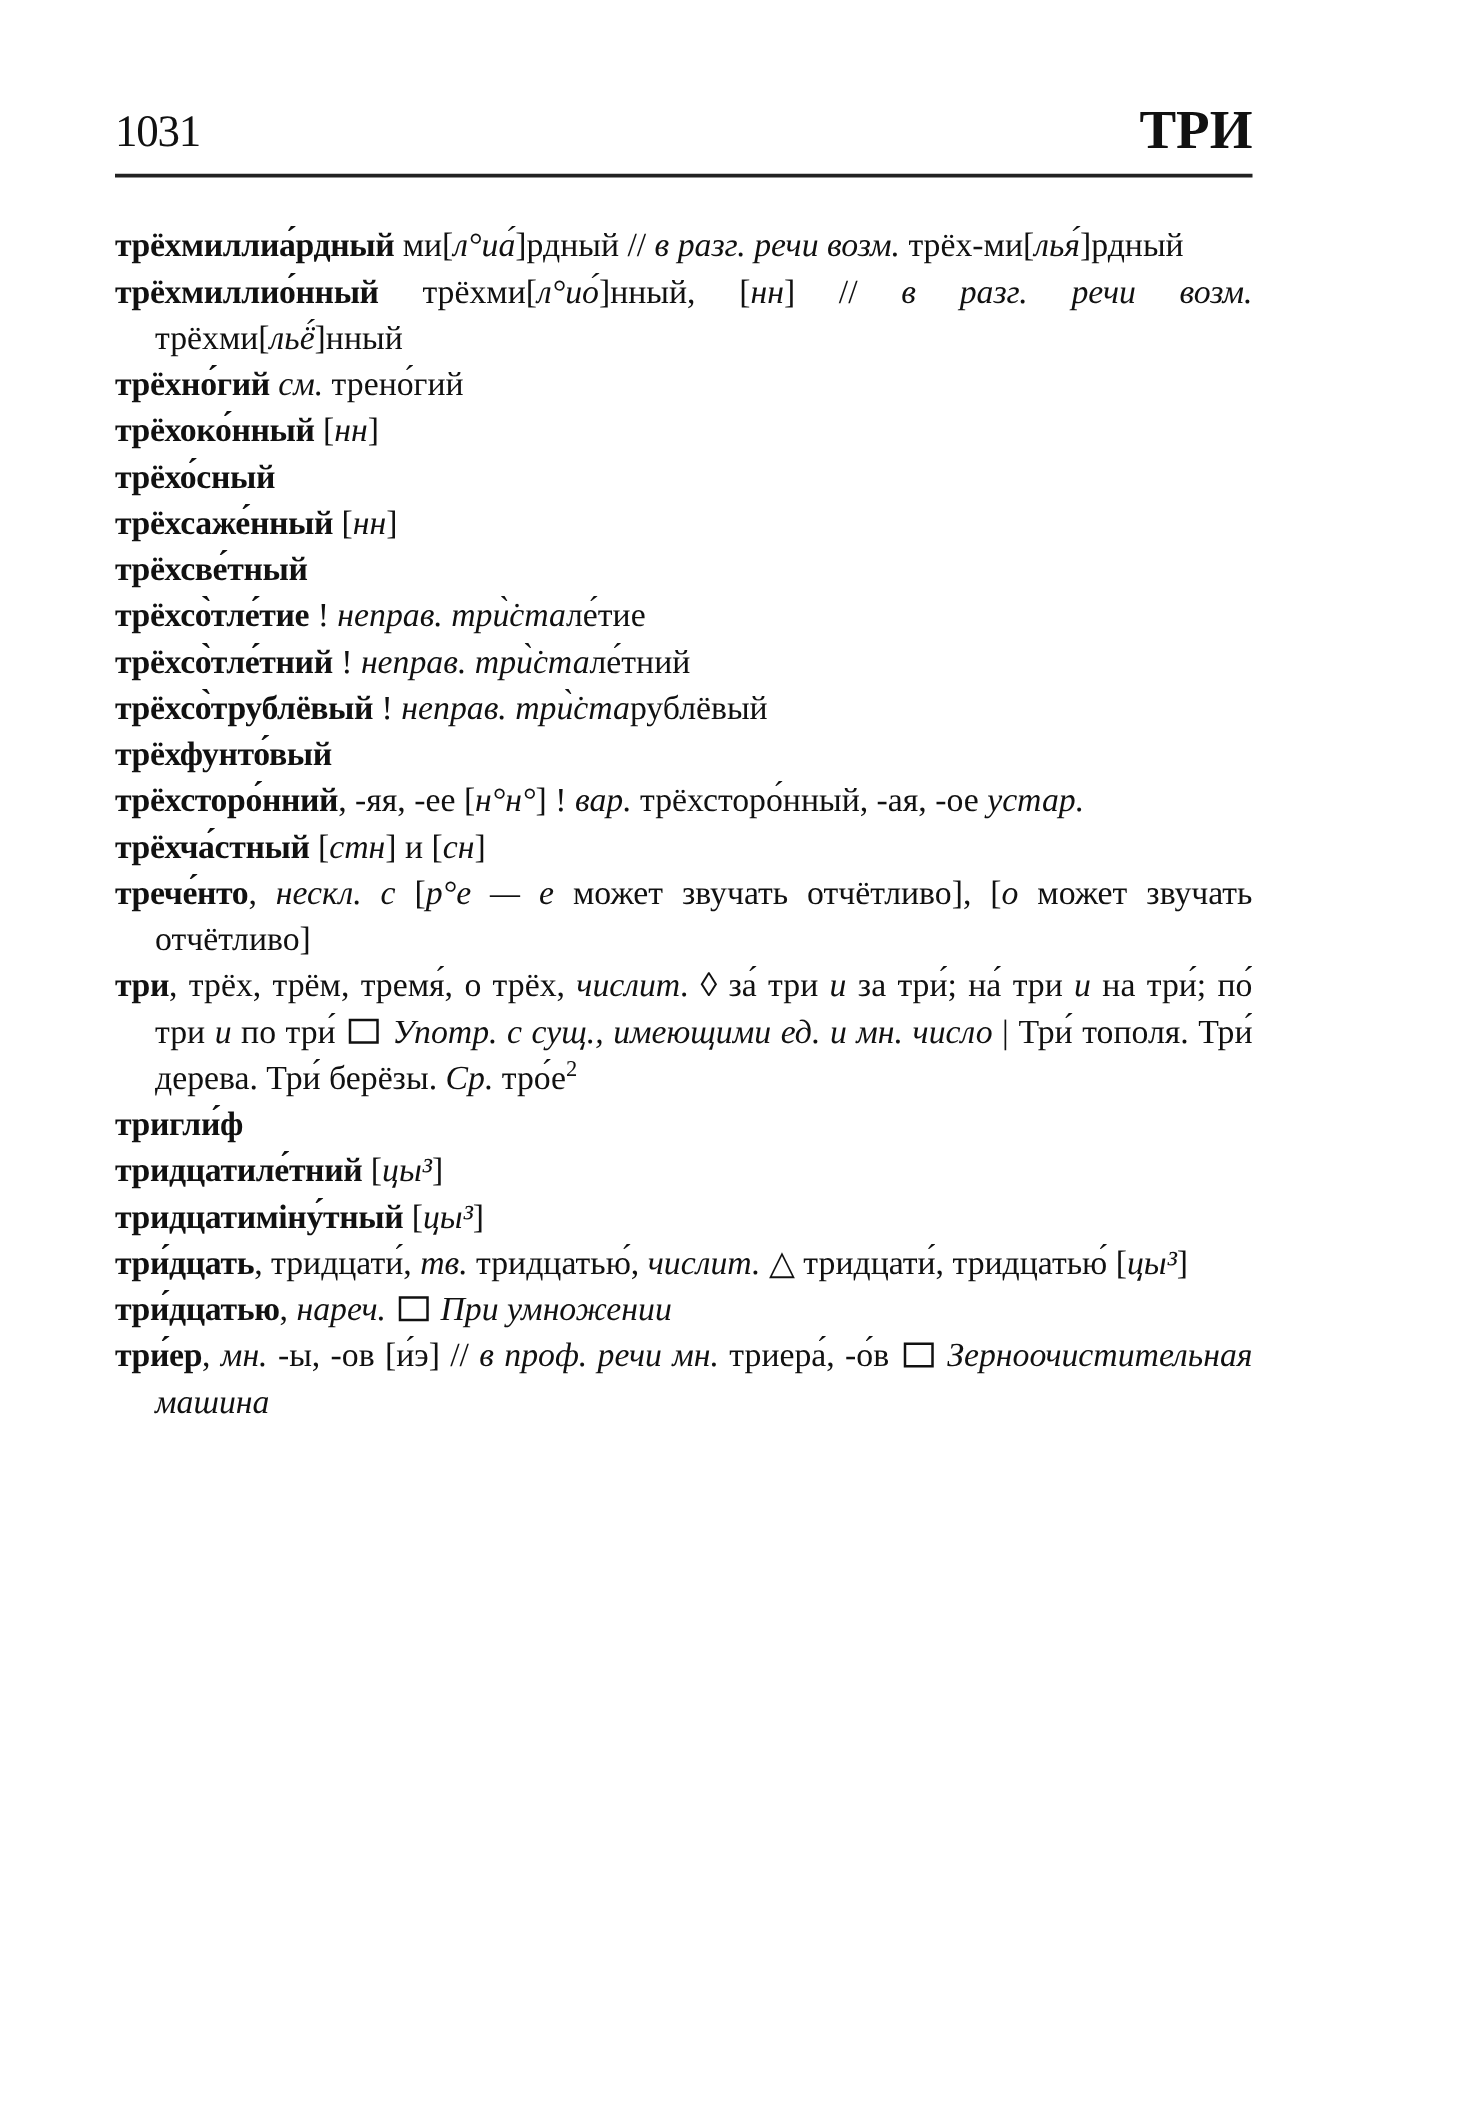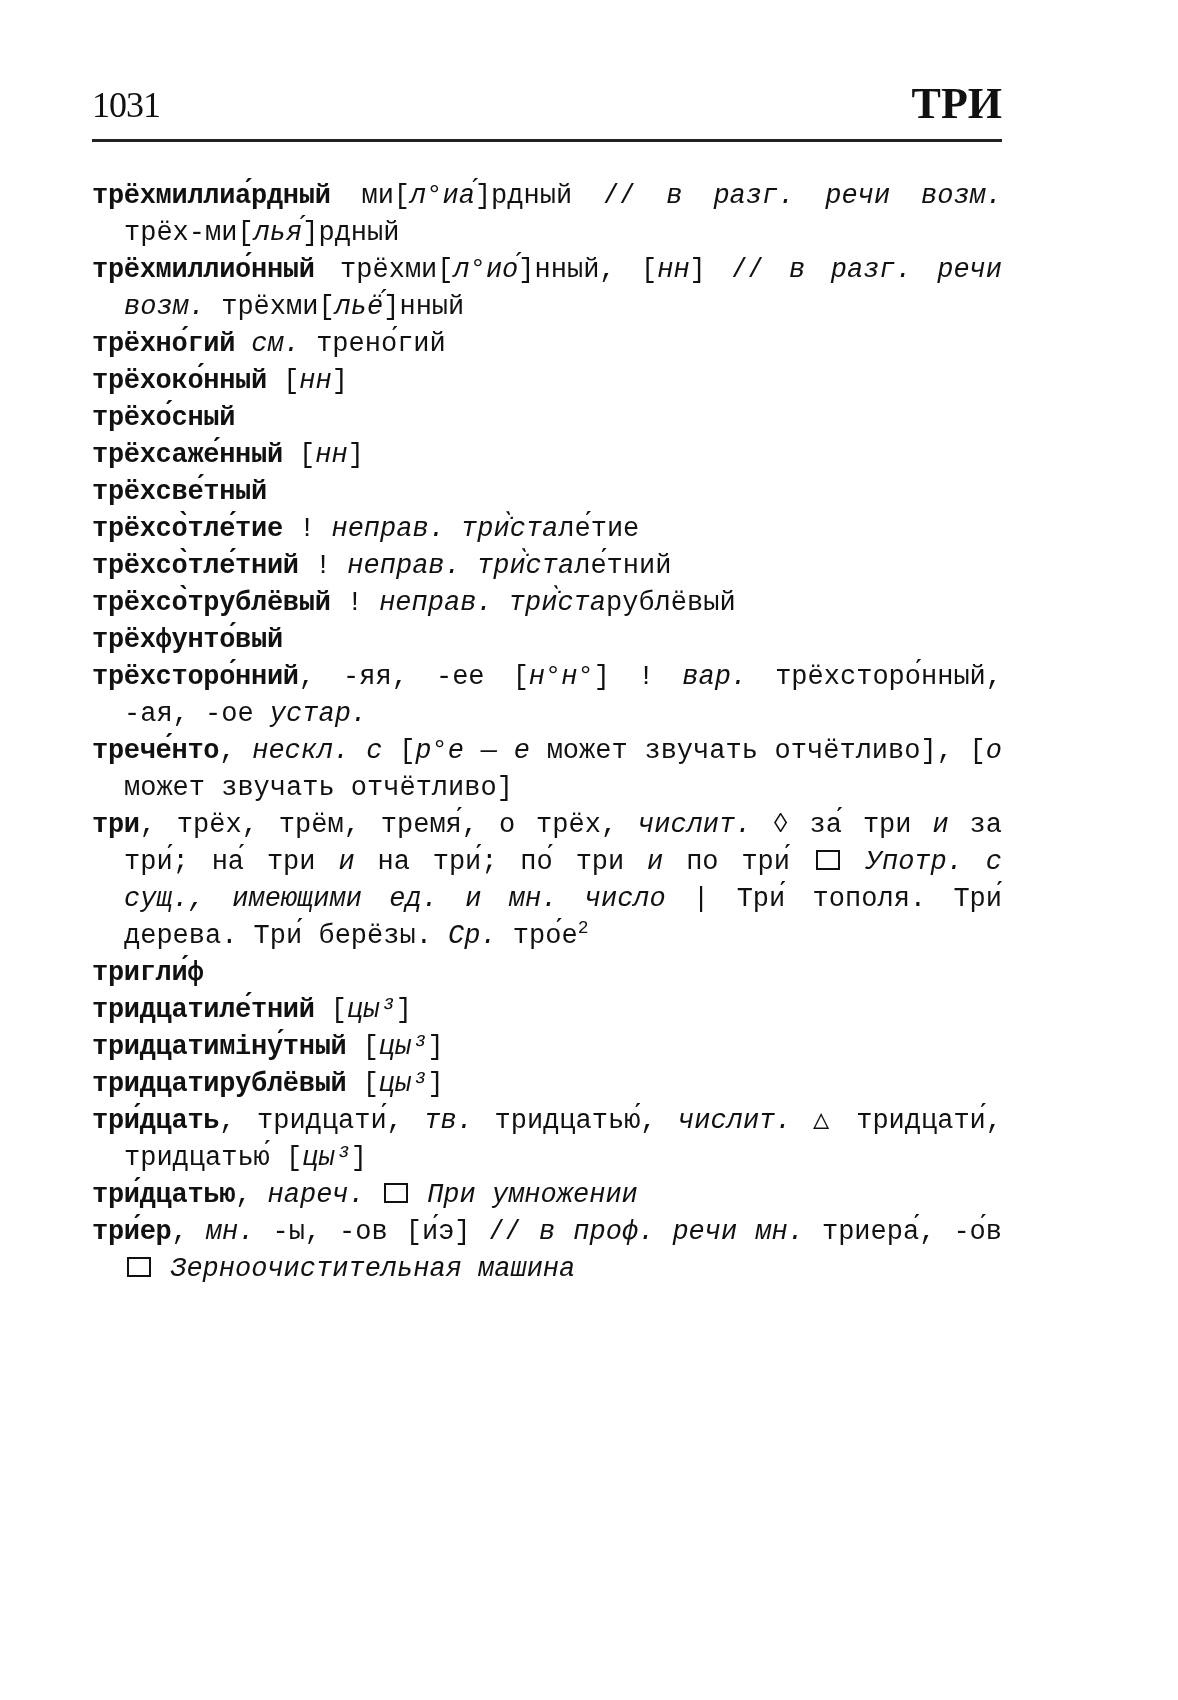--- a/index.html
+++ b/index.html
@@ -9,7 +9,7 @@
   .pagenum { position: absolute; left: 0; top: 6px; font-family: "Liberation Serif", serif; font-size: 36px; letter-spacing: -1px; }
   .guide { position: absolute; right: 0; top: 0; font-family: "Liberation Serif", serif; font-weight: bold; font-size: 44px; }
   .rule { position: absolute; left: 0; top: 139px; width: 910px; height: 3px; background: #222; }
-  .body { position: absolute; left: 0; top: 178px; width: 910px; font-family: Liberation Mono, monospace; font-size: 27px; line-height: 37px; }
+  .body { position: absolute; left: 0; top: 178px; width: 910px; font-family: Liberation Serif, serif; font-size: 27px; line-height: 37px; }
   .entry { padding-left: 32px; text-indent: -32px; margin: 0; text-align: justify; }
   .hw { font-weight: bold; letter-spacing: -0.3px; }
   .it { font-style: italic; }

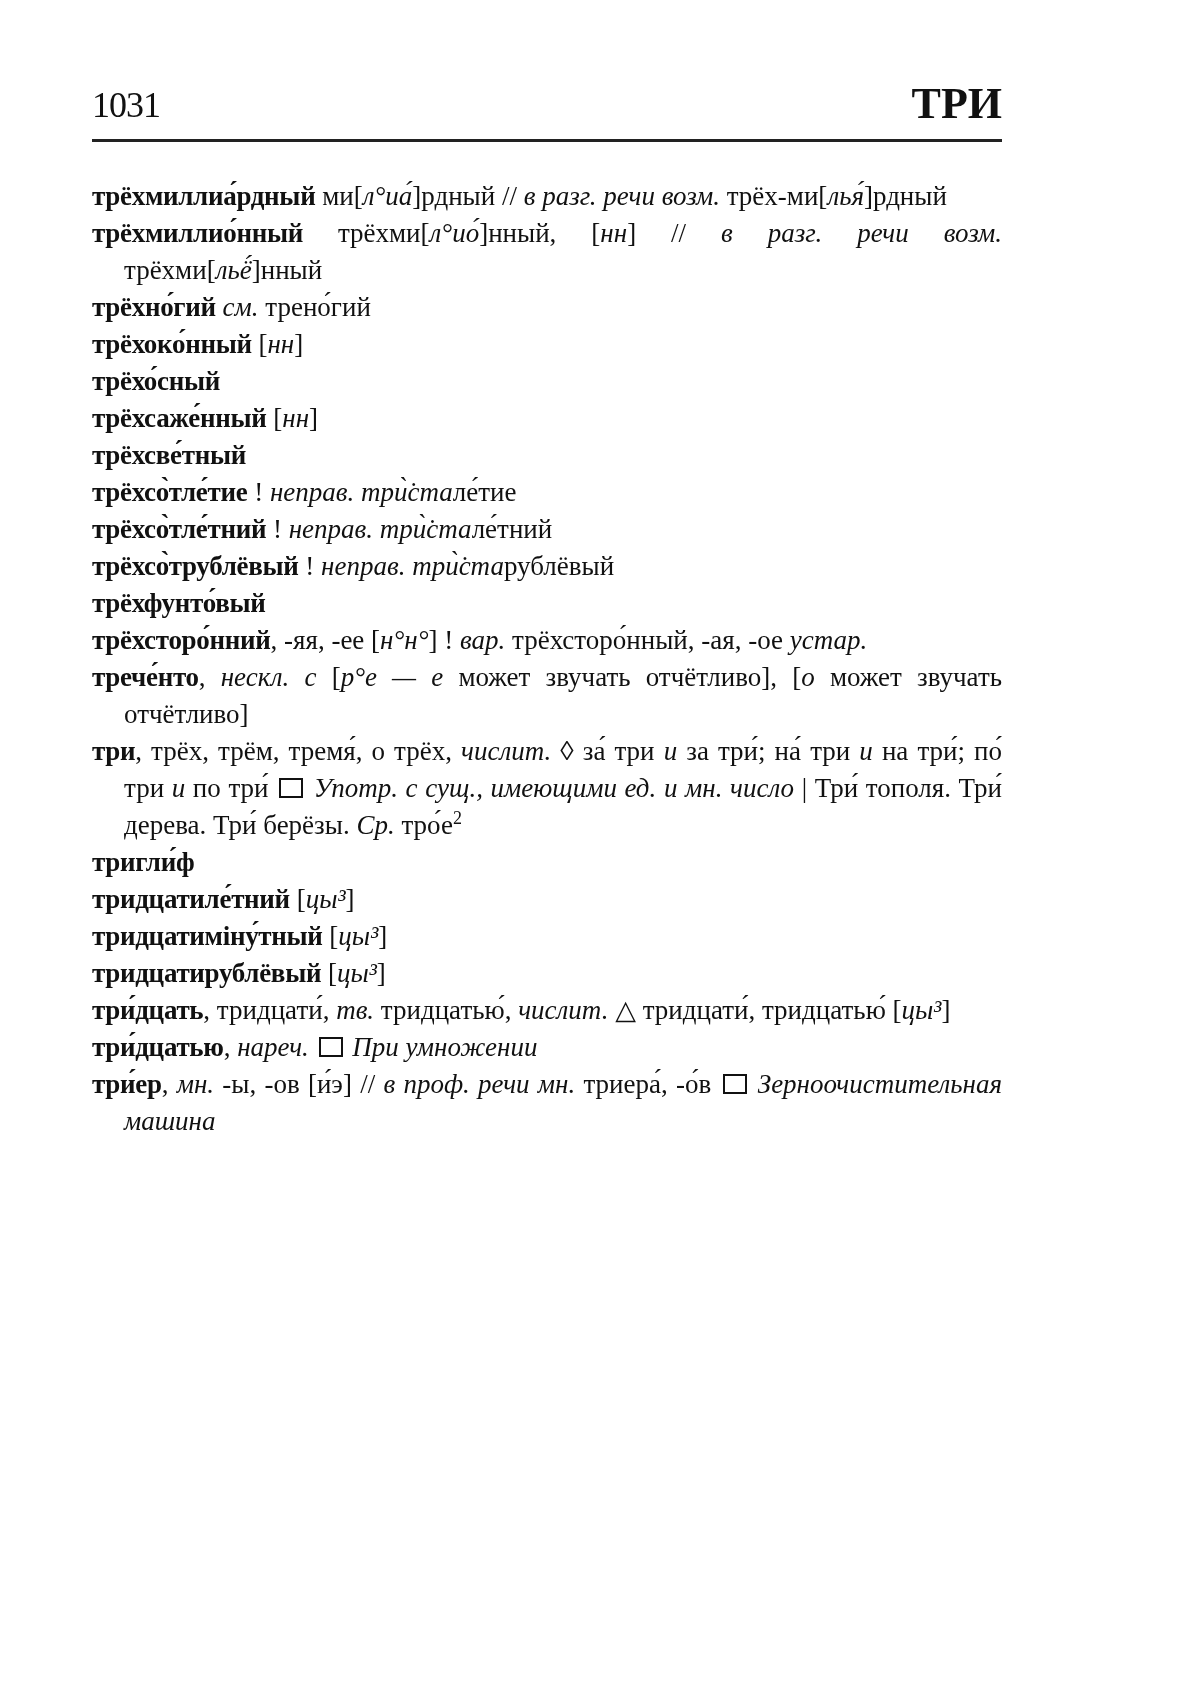--- a/index.html
+++ b/index.html
@@ -38,6 +38,7 @@
       <p class="entry"><span class="hw">трёхсо̀трублёвый</span><span> ! </span><span class="it">неправ. три̇̀ста</span><span>рублёвый</span></p>
       <p class="entry"><span class="hw">трёхфунто́вый</span></p>
       <p class="entry"><span class="hw">трёхсторо́нний</span><span>, -яя, -ее [</span><span class="it">н°н°</span><span>] ! </span><span class="it">вар.</span><span> трёхсторо́нный, -ая, -ое </span><span class="it">устар.</span></p>
+      <p class="entry"><span class="hw">трёхча́стный</span><span> [</span><span class="it">стн</span><span>] и [</span><span class="it">сн</span><span>]</span></p>
       <p class="entry"><span class="hw">трече́нто</span><span>, </span><span class="it">нескл. с</span><span> [</span><span class="it">р°е — е</span><span> может звучать отчётливо], [</span><span class="it">о</span><span> может звучать отчётливо]</span></p>
       <p class="entry"><span class="hw">три</span><span>, трёх, трём, тремя́, о трёх, </span><span class="it">числит.</span><span> ◊ за́ три </span><span class="it">и</span><span> за три́; на́ три </span><span class="it">и</span><span> на три́; по́ три </span><span class="it">и</span><span> по три́ </span><span class="box"></span><span class="it"> Употр. с сущ., имеющими ед. и мн. число</span><span> | Три́ тополя. Три́ дерева. Три́ берёзы. </span><span class="it">Ср.</span><span> тро́е</span><sup>2</sup></p>
       <p class="entry"><span class="hw">тригли́ф</span></p>

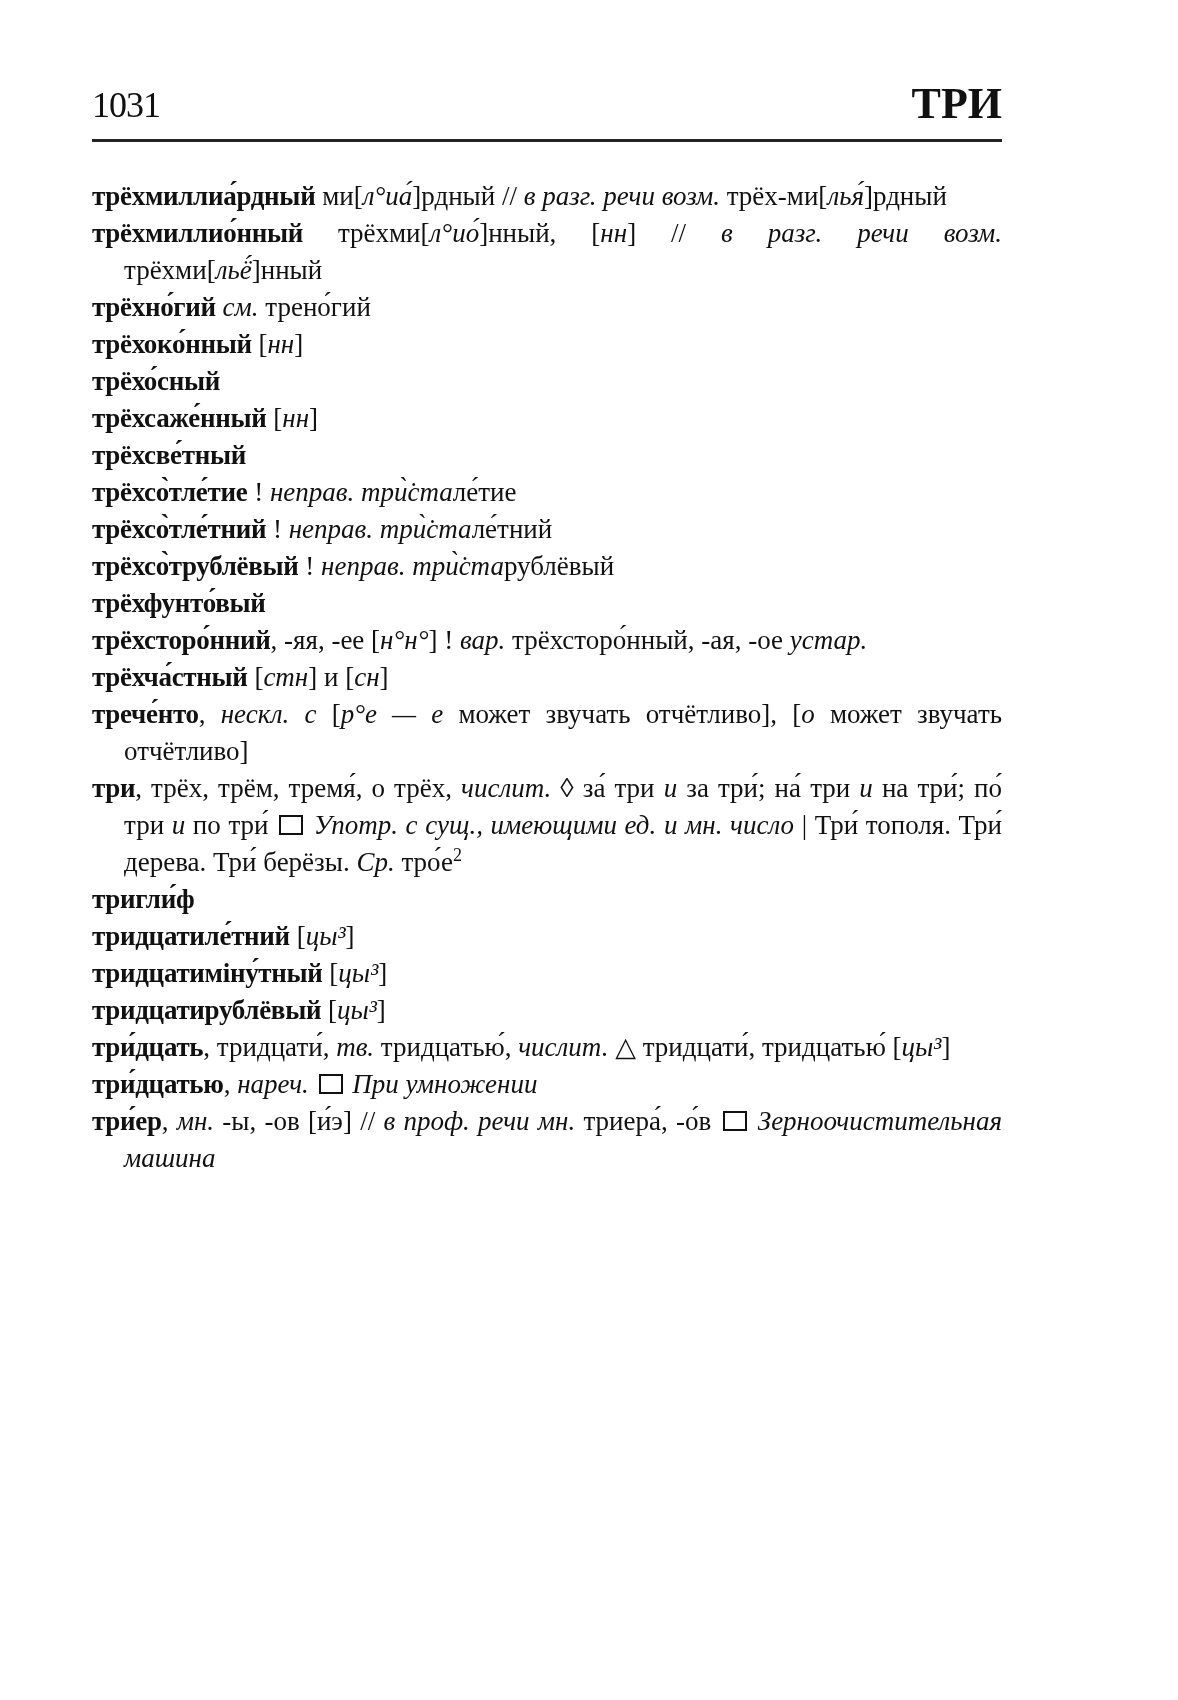--- a/index.html
+++ b/index.html
@@ -44,7 +44,6 @@
       <p class="entry"><span class="hw">тригли́ф</span></p>
       <p class="entry"><span class="hw">тридцатиле́тний</span><span> [</span><span class="it">цы³</span><span>]</span></p>
       <p class="entry"><span class="hw">тридцатиміну́тный</span><span> [</span><span class="it">цы³</span><span>]</span></p>
-      <p class="entry"><span class="hw">тридцатирублёвый</span><span> [</span><span class="it">цы³</span><span>]</span></p>
       <p class="entry"><span class="hw">три́дцать</span><span>, тридцати́, </span><span class="it">тв.</span><span> тридцатью́, </span><span class="it">числит.</span><span> △ тридцати́, тридцатью́ [</span><span class="it">цы³</span><span>]</span></p>
       <p class="entry"><span class="hw">три́дцатью</span><span>, </span><span class="it">нареч.</span><span> </span><span class="box"></span><span class="it"> При умножении</span></p>
       <p class="entry"><span class="hw">три́ер</span><span>, </span><span class="it">мн.</span><span> -ы, -ов [и́э] // </span><span class="it">в проф. речи мн.</span><span> триера́, -о́в </span><span class="box"></span><span class="it"> Зерноочистительная машина</span></p>

